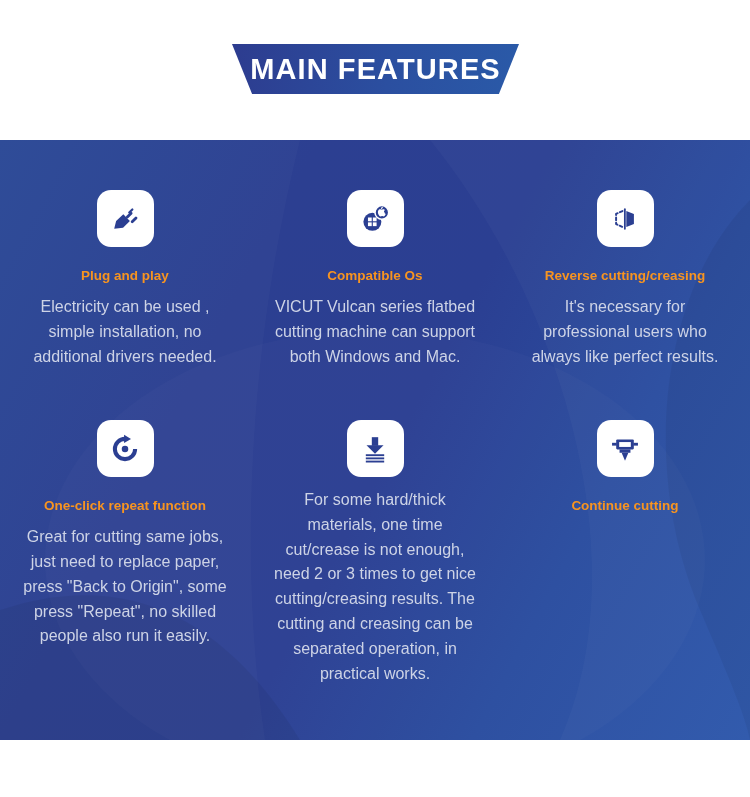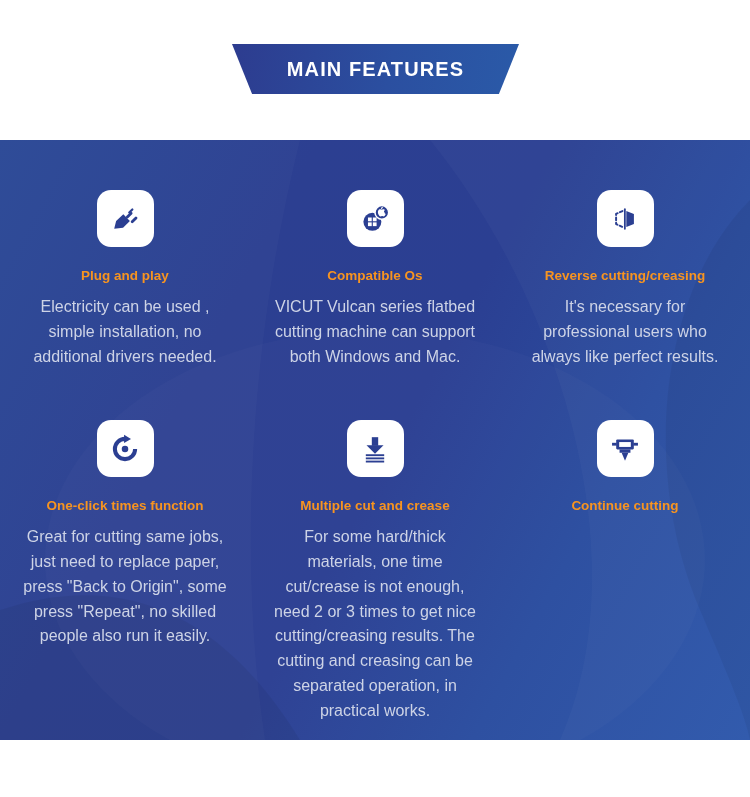--- a/index.html
+++ b/index.html
@@ -44,7 +44,7 @@
   }
   .banner-title {
     color: #ffffff;
-    font-size: 20px;
+    font-size: 29px;
     font-weight: bold;
     letter-spacing: 1.1px;
     line-height: 1;

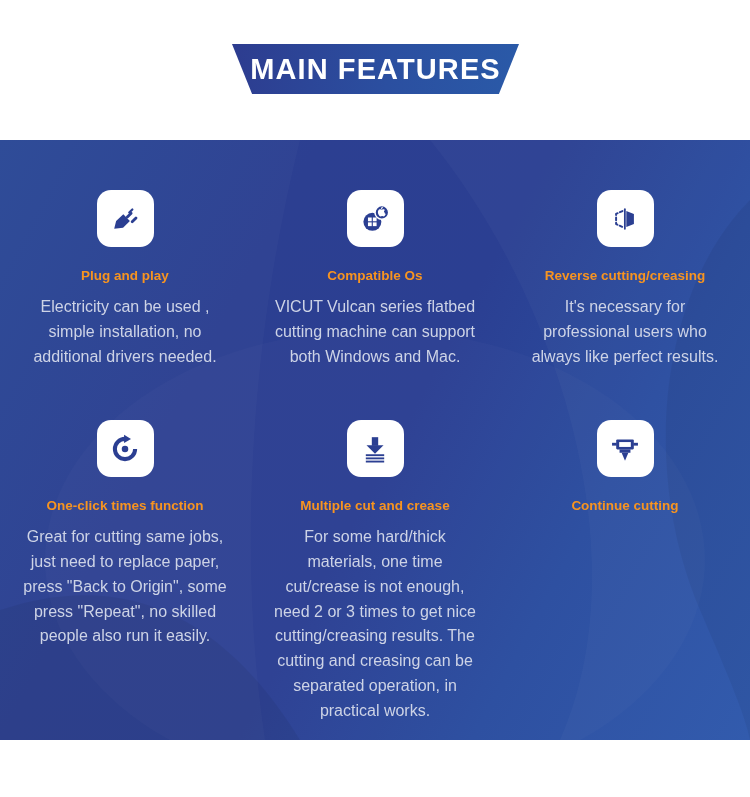--- a/index.html
+++ b/index.html
@@ -190,7 +190,7 @@
             <circle cx="16" cy="16" r="3.5" fill="#2b3f92"></circle>
           </svg>
         </div>
-        <div class="feature-title">One-click times function</div>
+        <div class="feature-title">One-click repeat function</div>
         <div class="feature-desc">Great for cutting same jobs, just need to replace paper, press "Back to Origin", some press "Repeat", no skilled people also run it easily.</div>
       </div>
 

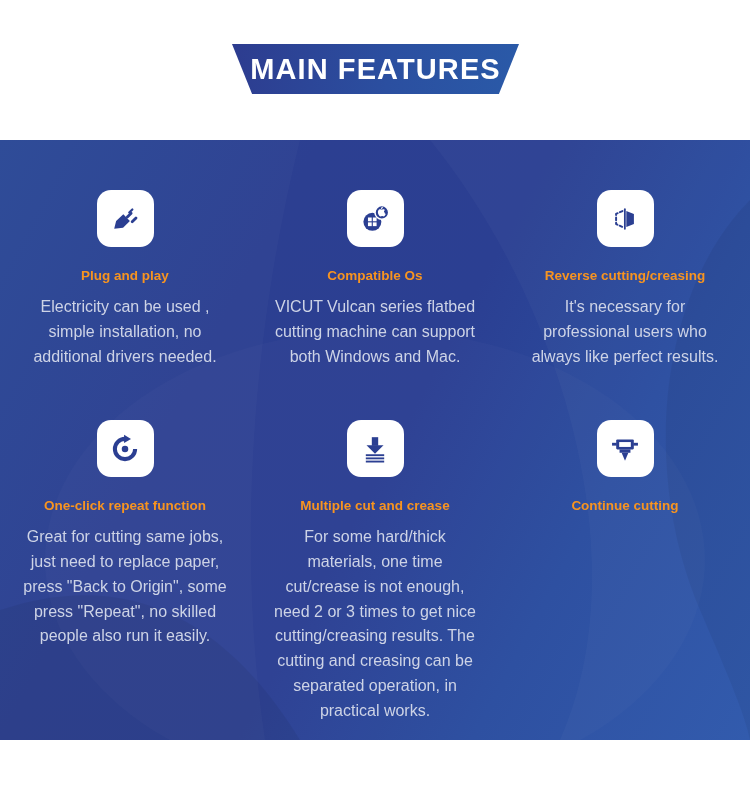--- a/index.html
+++ b/index.html
@@ -204,7 +204,6 @@
             <rect x="6.2" y="28.4" width="19.6" height="2.0" fill="#2b3f92"></rect>
           </svg>
         </div>
-        <div class="feature-title">Multiple cut and crease</div>
         <div class="feature-desc">For some hard/thick materials, one time cut/crease is not enough, need 2 or 3 times to get nice cutting/creasing results. The cutting and creasing can be separated operation, in practical works.</div>
       </div>
 

